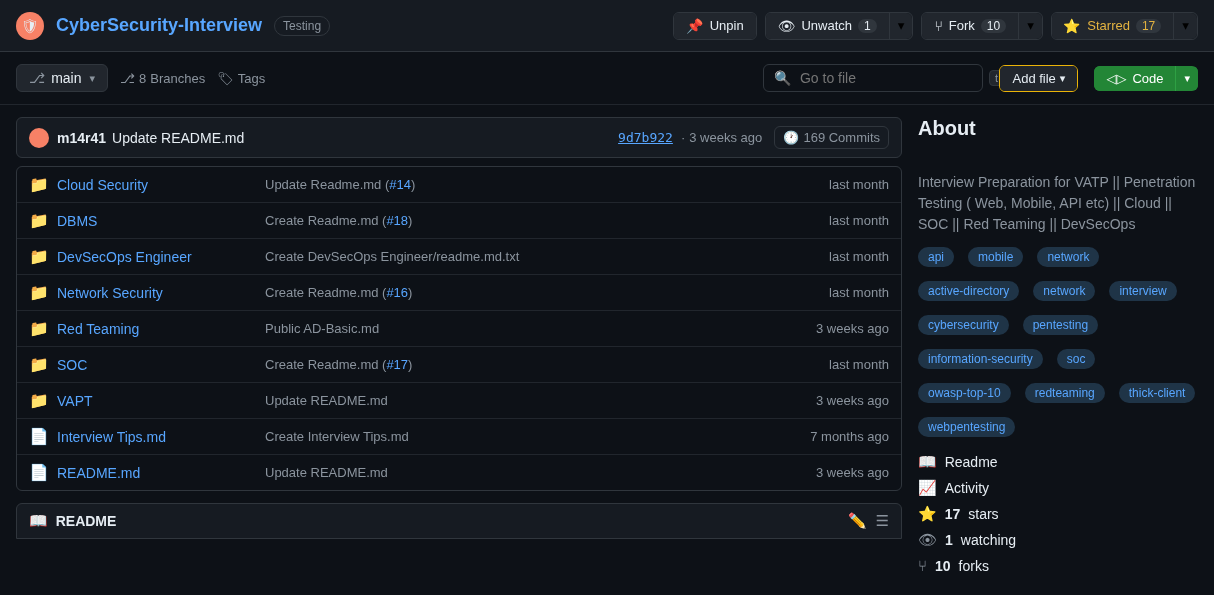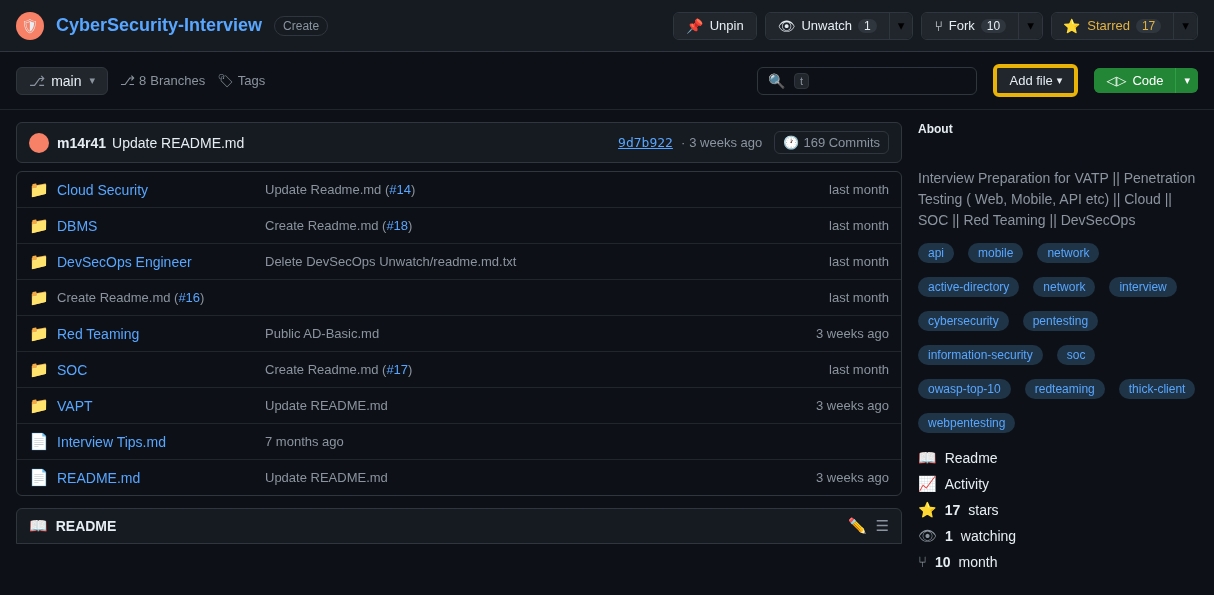--- a/index.html
+++ b/index.html
@@ -375,7 +375,7 @@
     <span>🛡</span>
   </div>
   <span class="repo-title">CyberSecurity-Interview</span>
-  <span class="public-badge">Create</span>
+  <span class="public-badge">Testing</span>
   <div class="header-spacer"></div>
   <div class="header-actions">
 

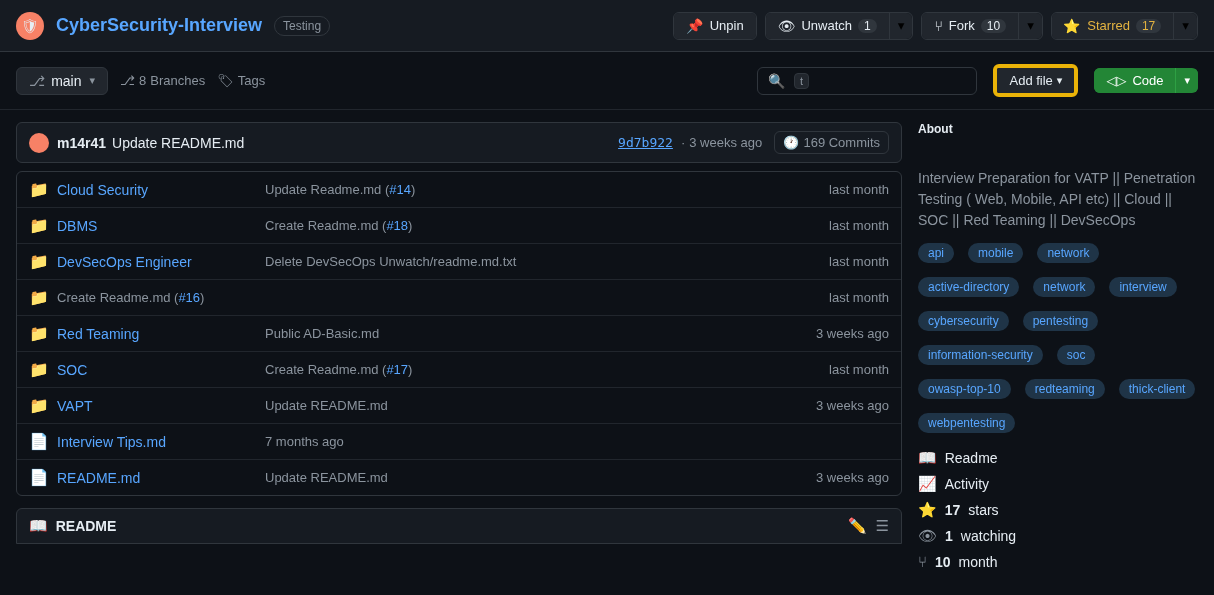--- a/index.html
+++ b/index.html
@@ -435,6 +435,7 @@
   <div class="search-bar-spacer"></div>
   <div class="search-file">
     <span style="color:#8b949e; font-size:14px;">🔍</span>
+    <input type="text" placeholder="Go to file" style="">
     <span class="kbd">t</span>
   </div>
   <div class="add-file-btn" style="margin-left:8px;">

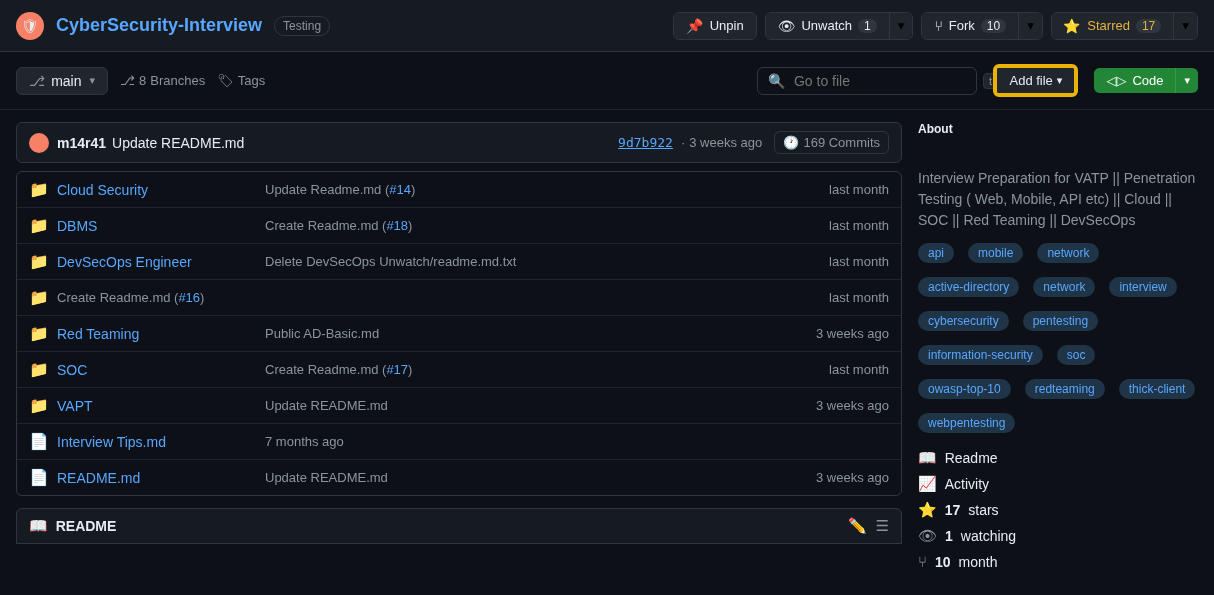--- a/index.html
+++ b/index.html
@@ -152,7 +152,7 @@
     .add-file-btn {
       display: flex;
       align-items: center;
-      border: 4px solid #eab308;
+      border: 1px solid #eab308;
       border-radius: 6px;
       overflow: hidden;
     }

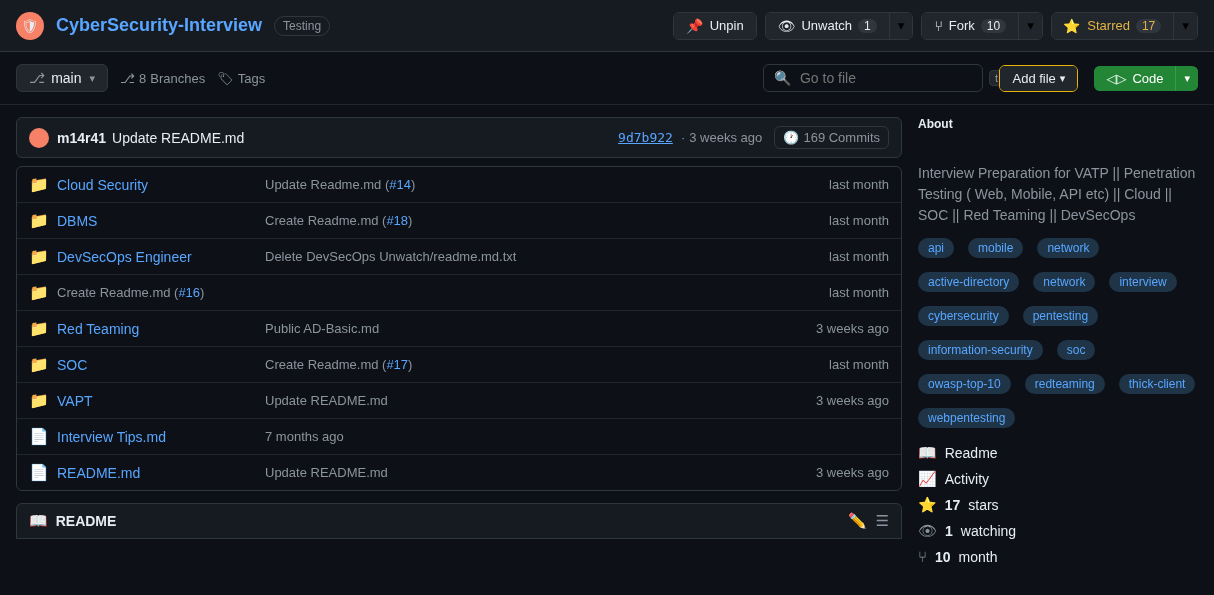--- a/index.html
+++ b/index.html
@@ -324,7 +324,7 @@
     }
     .about-section { margin-bottom: 20px; }
     .about-title {
-      font-size: 12px;
+      font-size: 20px;
       font-weight: 600;
       margin-bottom: 10px;
       color: #e6edf3;

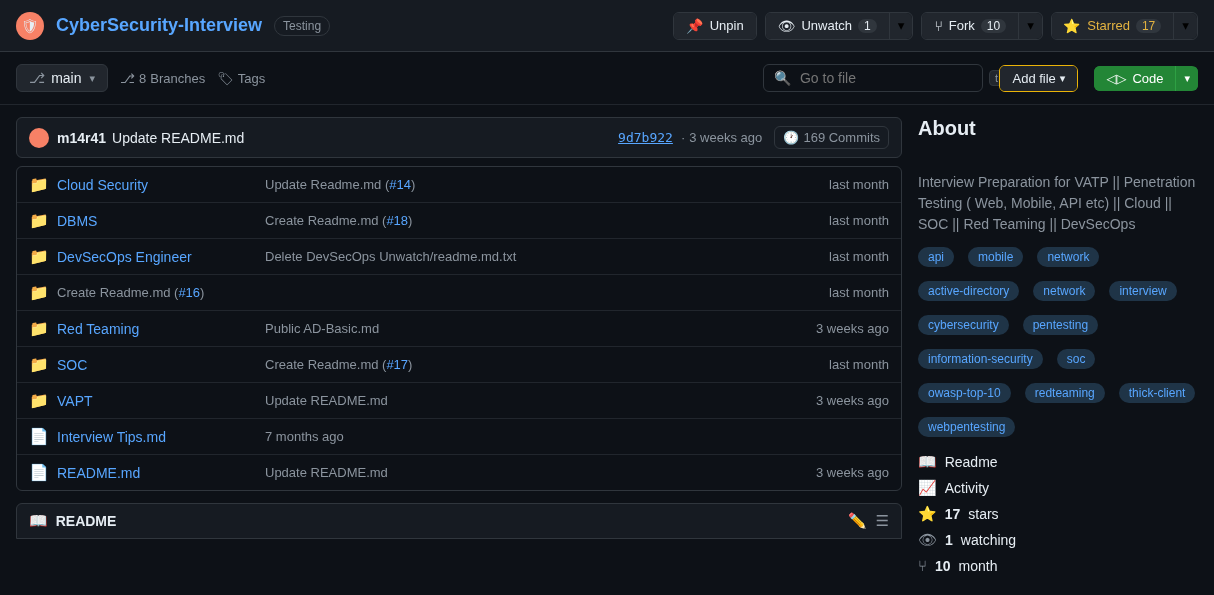--- a/index.html
+++ b/index.html
@@ -489,7 +489,7 @@
         <div class="file-row">
           <span class="file-icon">📁</span>
           <a class="file-name" href="#">DevSecOps Engineer</a>
-          <span class="file-commit-msg">Delete DevSecOps Unwatch/readme.md.txt</span>
+          <span class="file-commit-msg">Create DevSecOps Engineer/readme.md.txt</span>
           <span class="file-time">last month</span>
         </div>
         <div class="file-row">

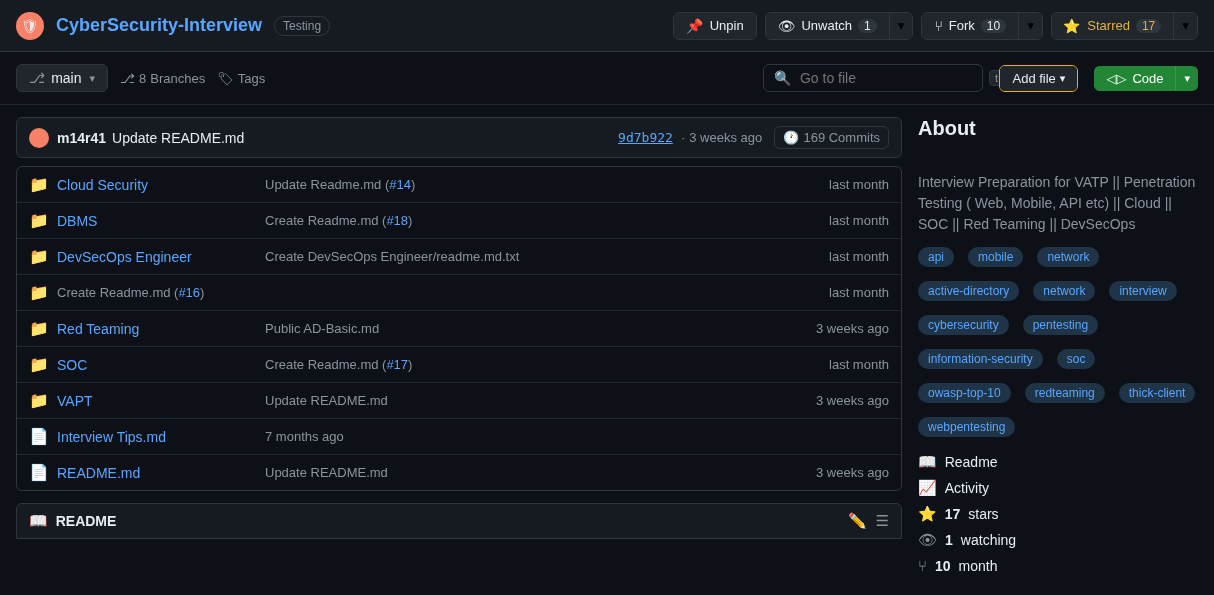--- a/index.html
+++ b/index.html
@@ -494,6 +494,7 @@
         </div>
         <div class="file-row">
           <span class="file-icon">📁</span>
+          <a class="file-name" href="#">Network Security</a>
           <span class="file-commit-msg">Create Readme.md (<a href="#">#16</a>)</span>
           <span class="file-time">last month</span>
         </div>

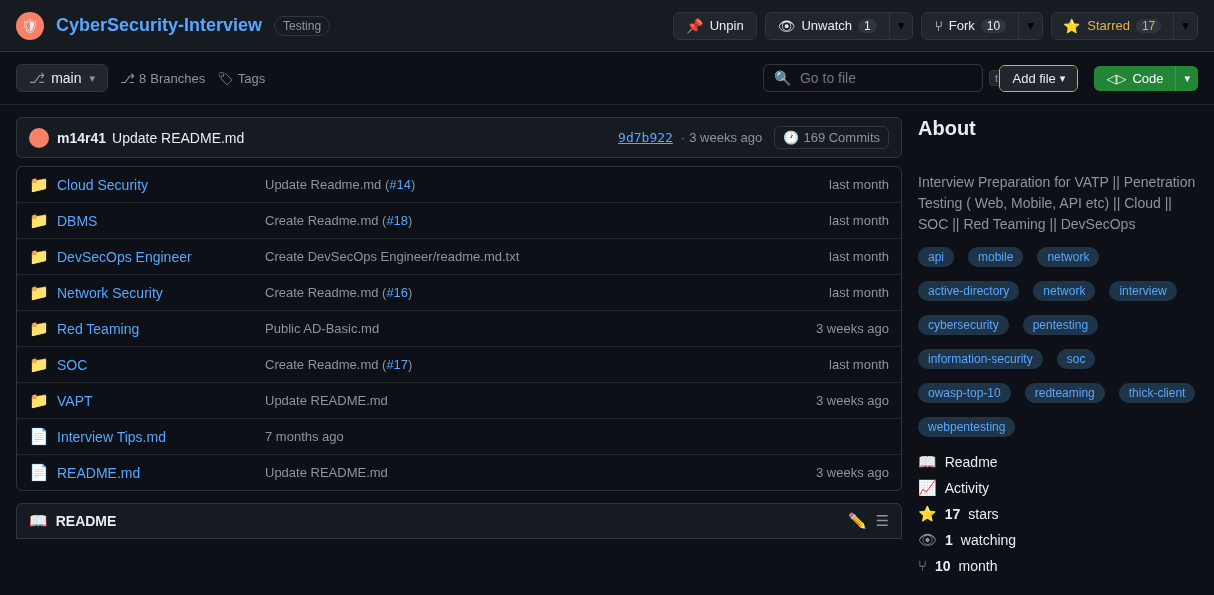--- a/index.html
+++ b/index.html
@@ -519,6 +519,7 @@
         <div class="file-row">
           <span class="file-icon">📄</span>
           <a class="file-name" href="#">Interview Tips.md</a>
+          <span class="file-commit-msg">Create Interview Tips.md</span>
           <span class="file-time">7 months ago</span>
         </div>
         <div class="file-row">

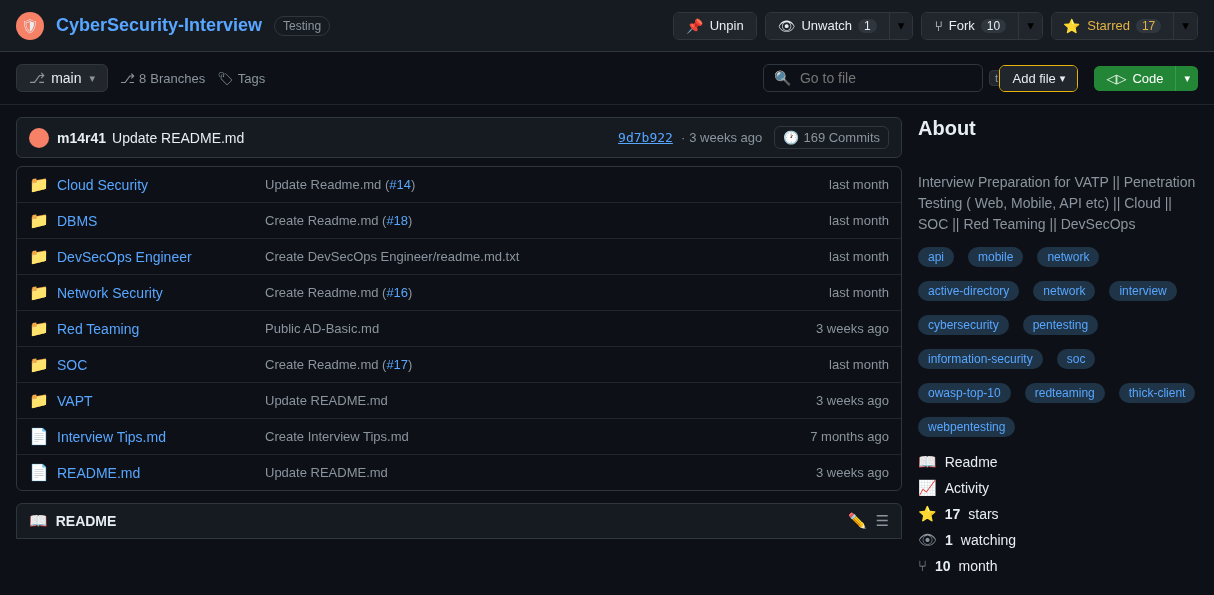--- a/index.html
+++ b/index.html
@@ -582,7 +582,7 @@
         <a class="sidebar-link" href="#">
           <span class="link-icon">⑂</span>
           <span class="link-count">10</span>
-          <span>month</span>
+          <span>forks</span>
         </a>
       </div>
     </div>

